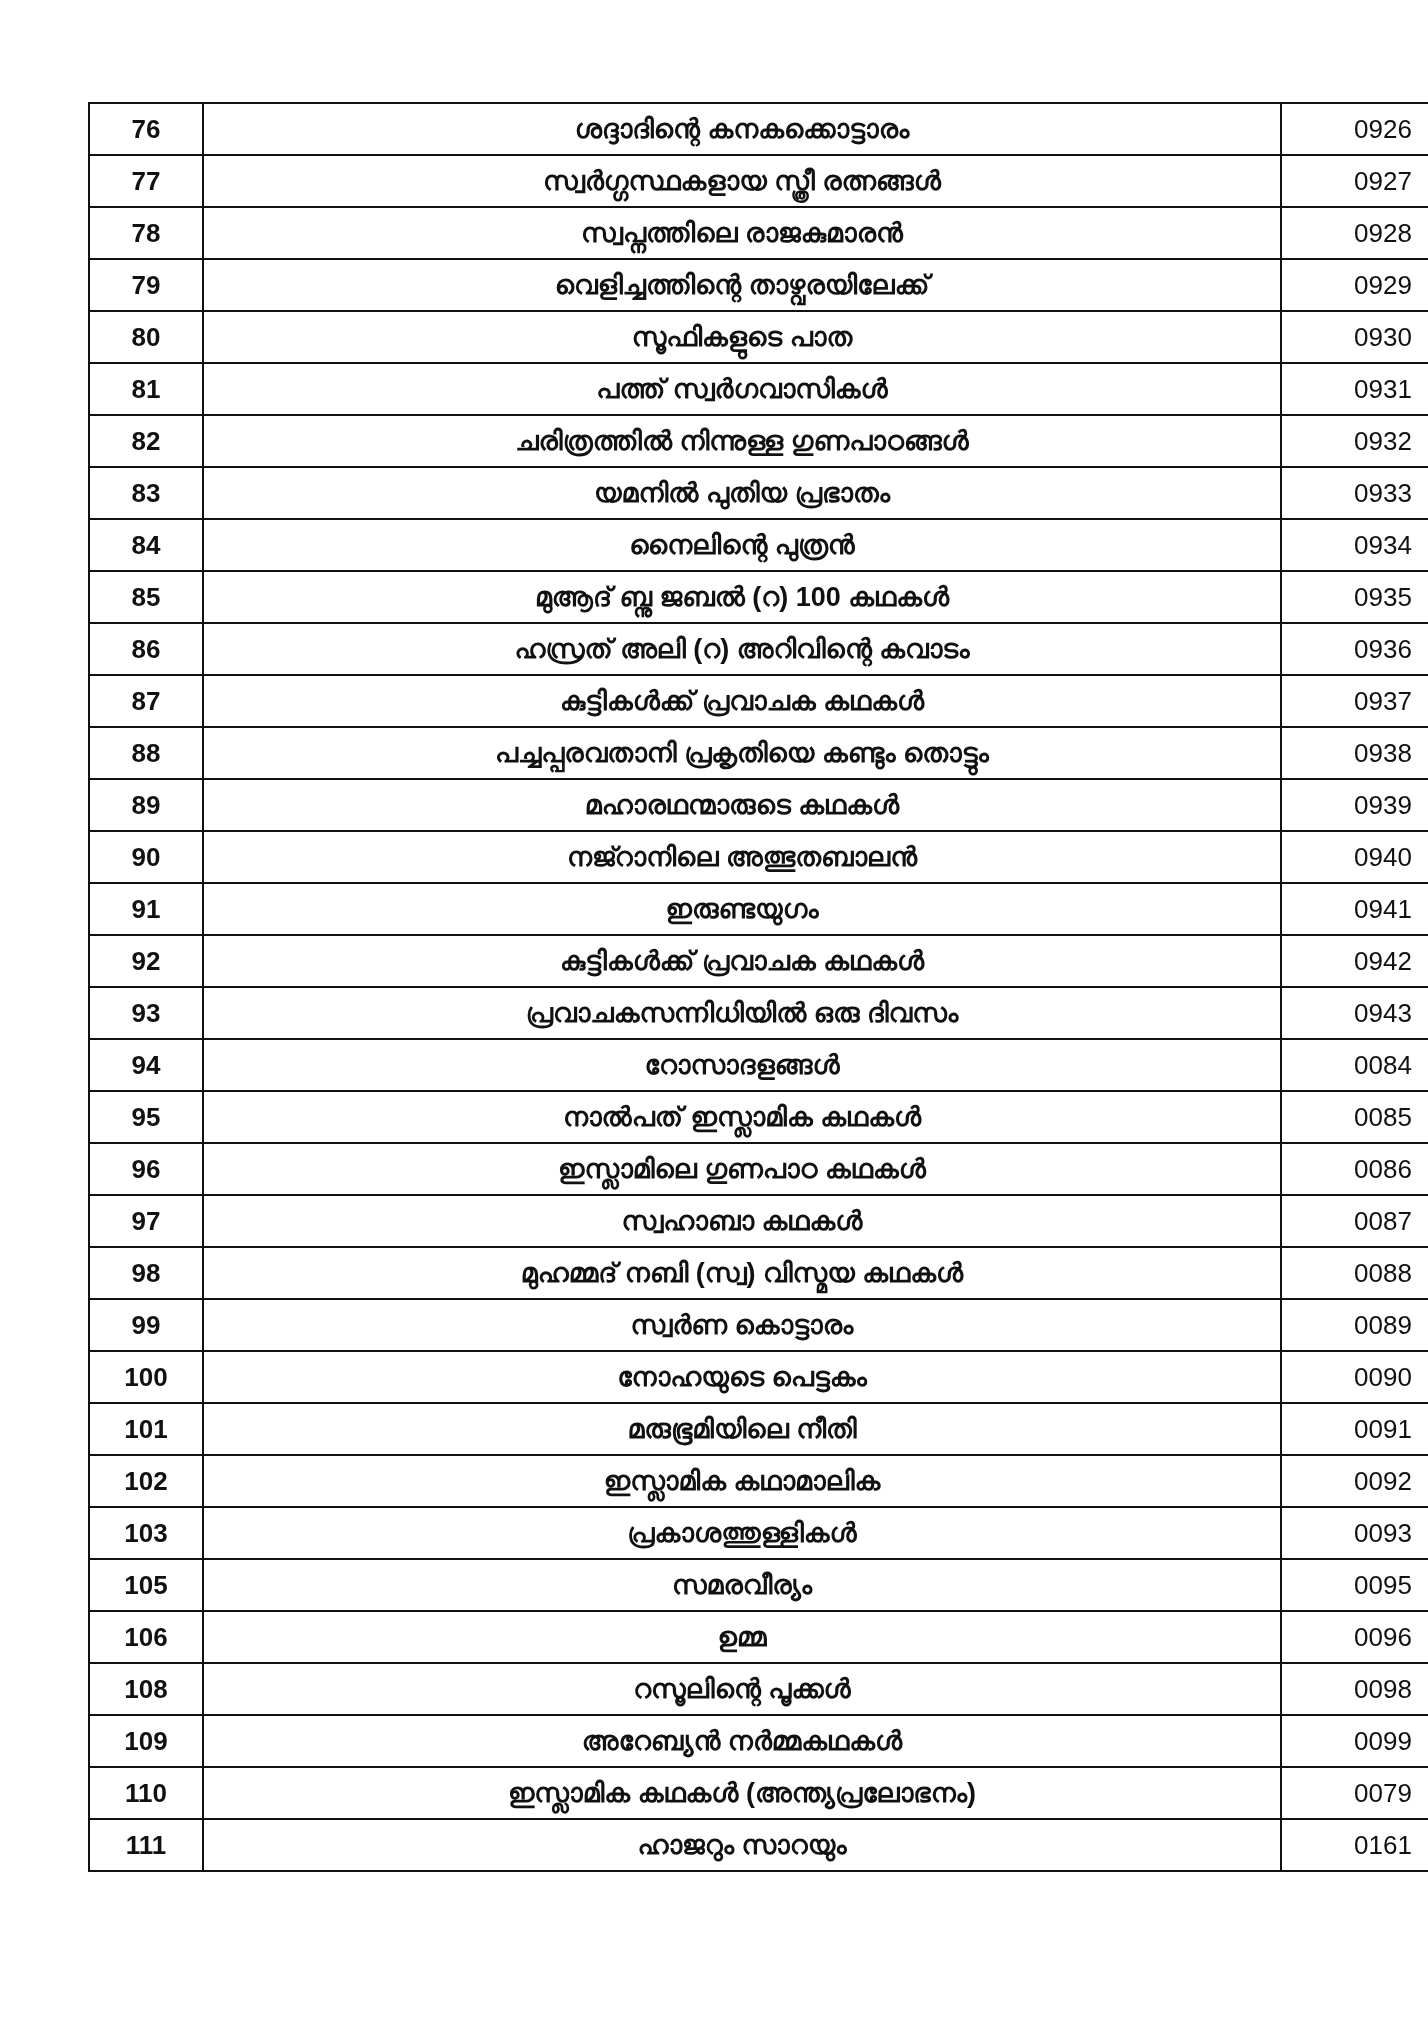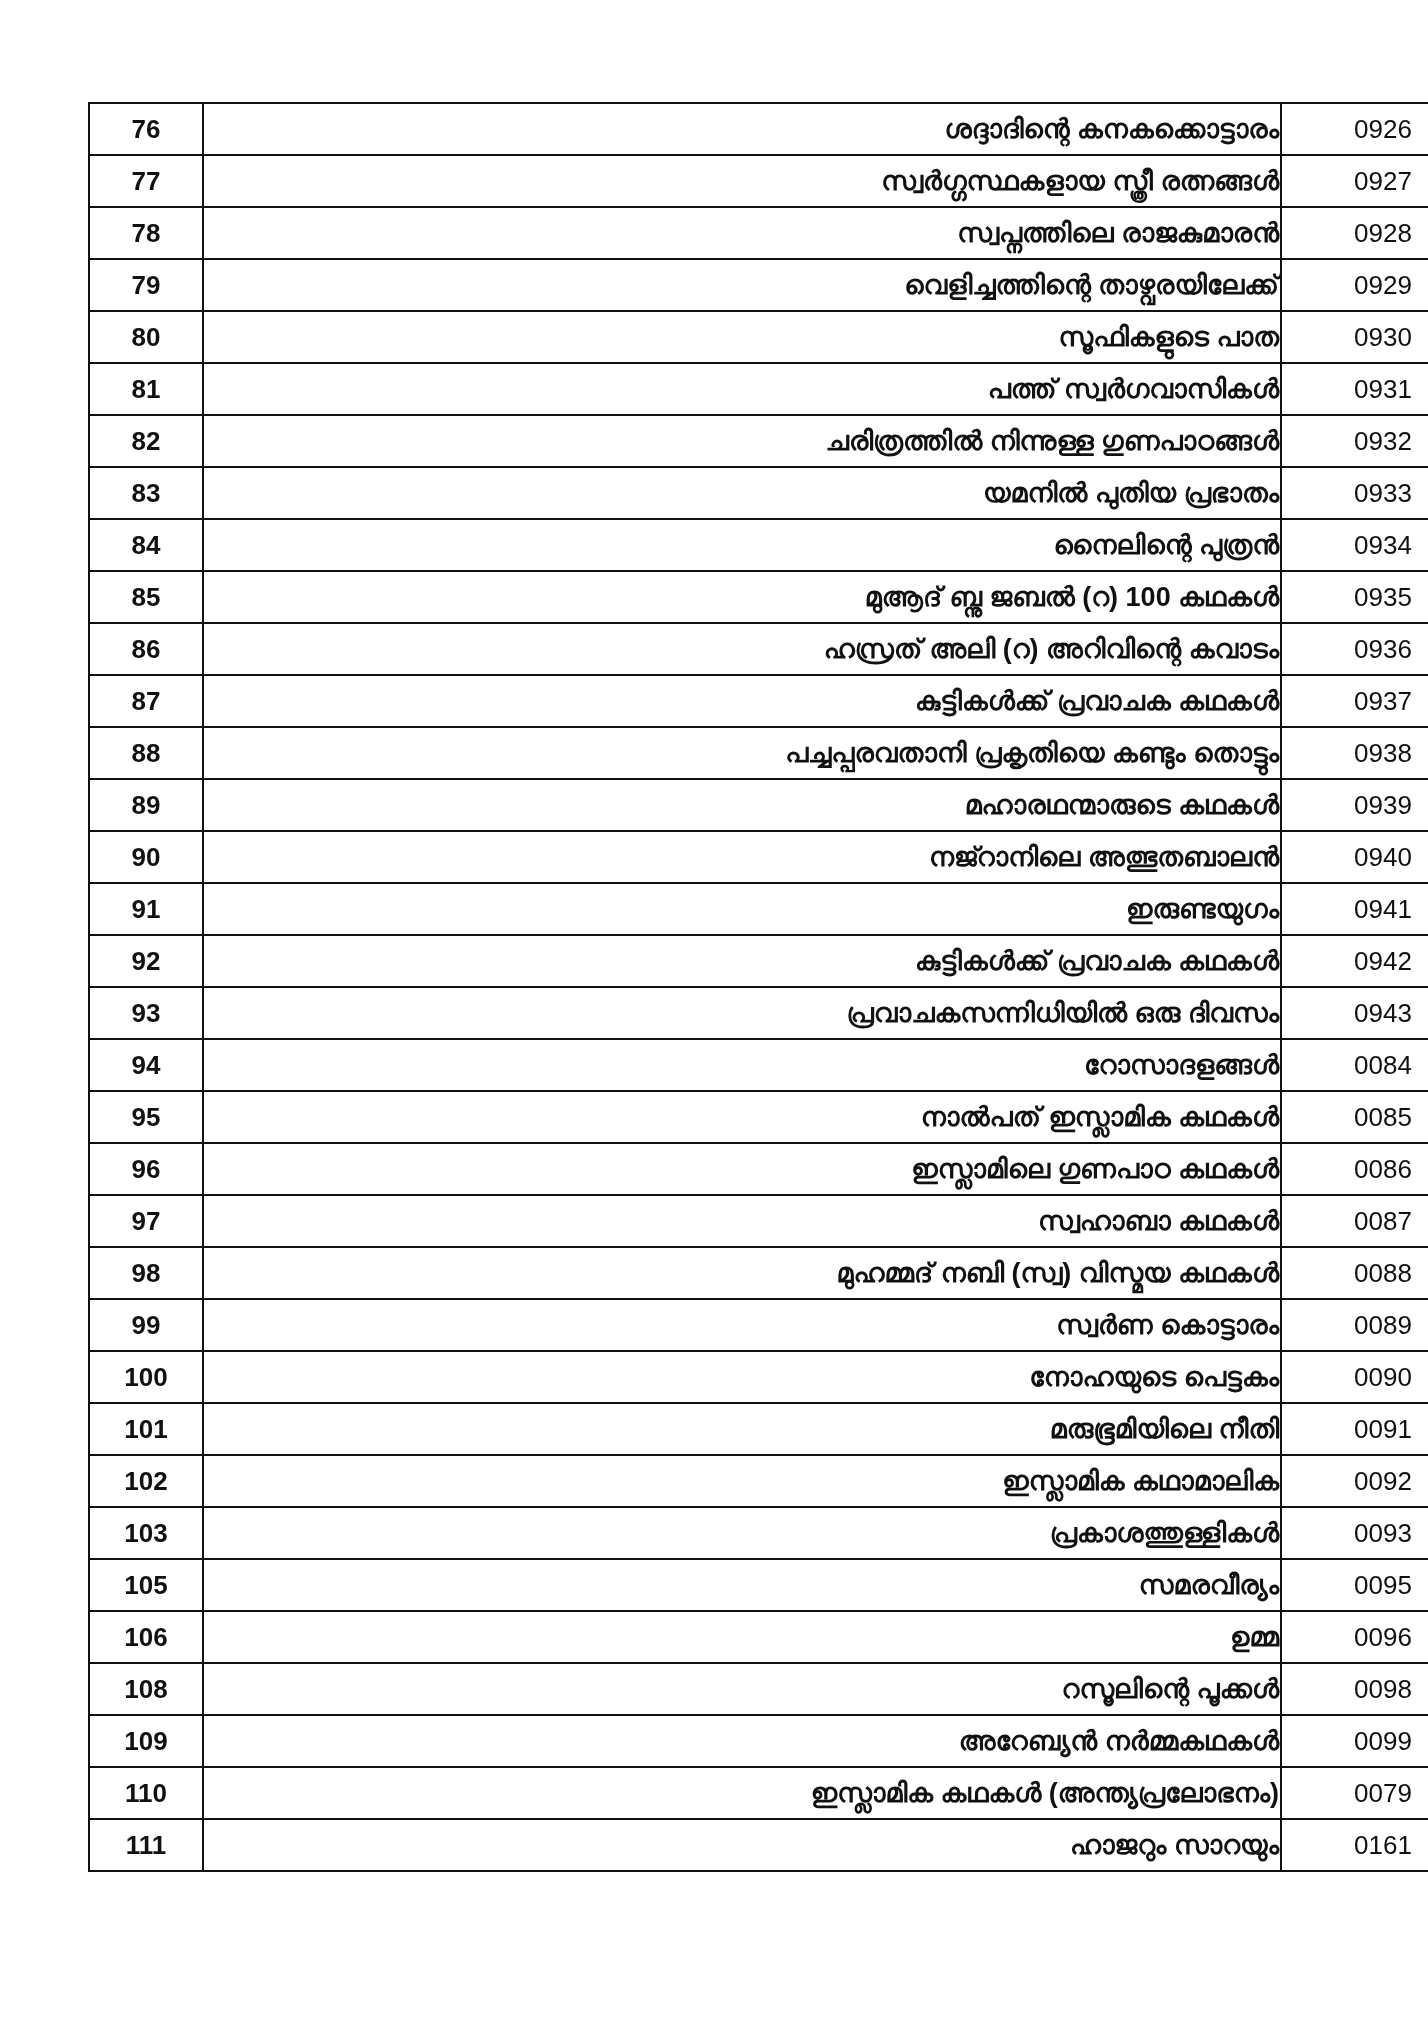--- a/index.html
+++ b/index.html
@@ -40,7 +40,7 @@
   td.cell-title {
     font-weight: bold;
     font-size: 27px;
-    text-align: right;
+    text-align: center;
   }
   td.cell-code {
     width: 200px;

